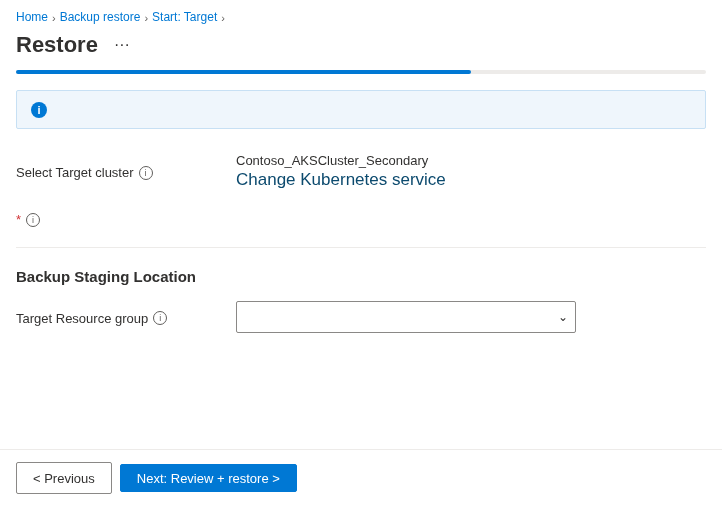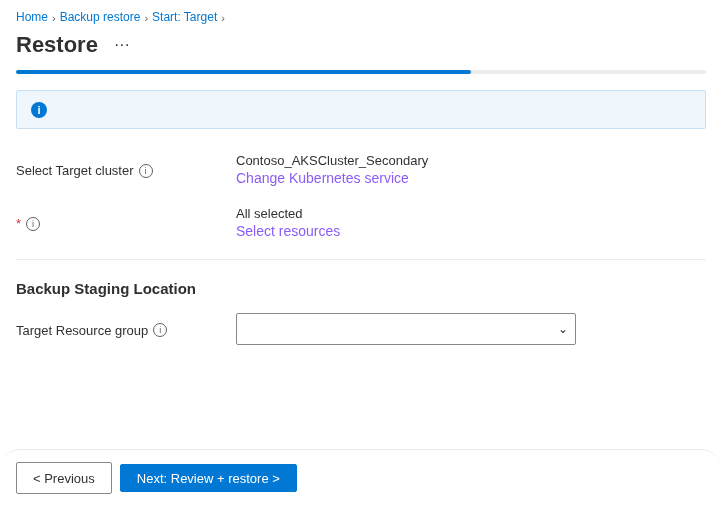--- a/index.html
+++ b/index.html
@@ -146,9 +146,9 @@
       margin-bottom: 2px;
     }
     .form-value a {
-      color: #8b5cf6;
+      color: #0c4a6e;
       text-decoration: none;
-      font-size: 14px;
+      font-size: 17px;
       cursor: pointer;
     }
 

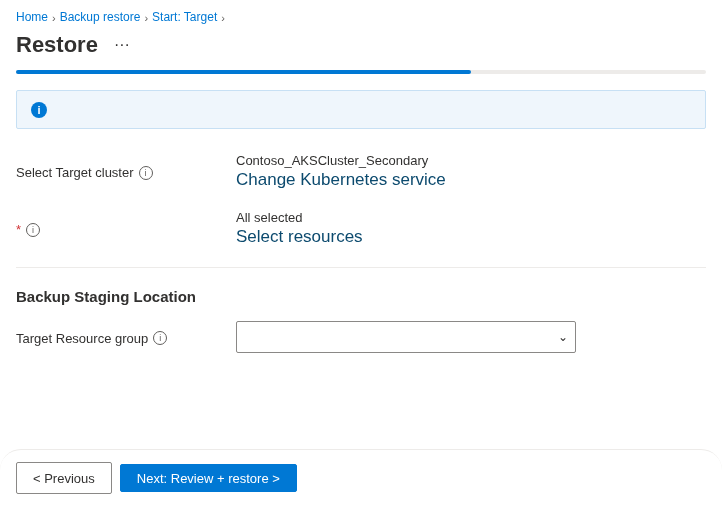--- a/index.html
+++ b/index.html
@@ -277,10 +277,6 @@
       <span class="required-star"> *</span>
       <div class="info-circle">i</div>
     </div>
-    <div class="form-value">
-      <div class="primary-value">All selected</div>
-      <a>Select resources</a>
-    </div>
   </div>
 
 </div>

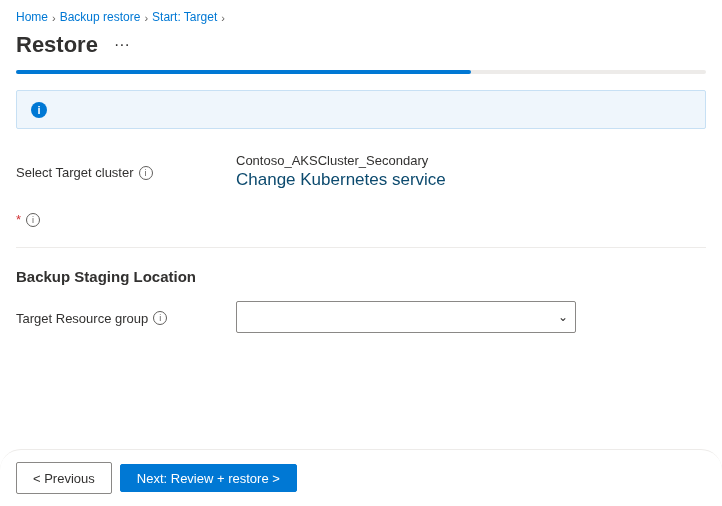--- a/index.html
+++ b/index.html
@@ -209,7 +209,6 @@
       align-items: center;
       padding: 12px 16px;
       gap: 8px;
-      border-radius: 21px;
     }
     .btn-secondary {
       height: 32px;

